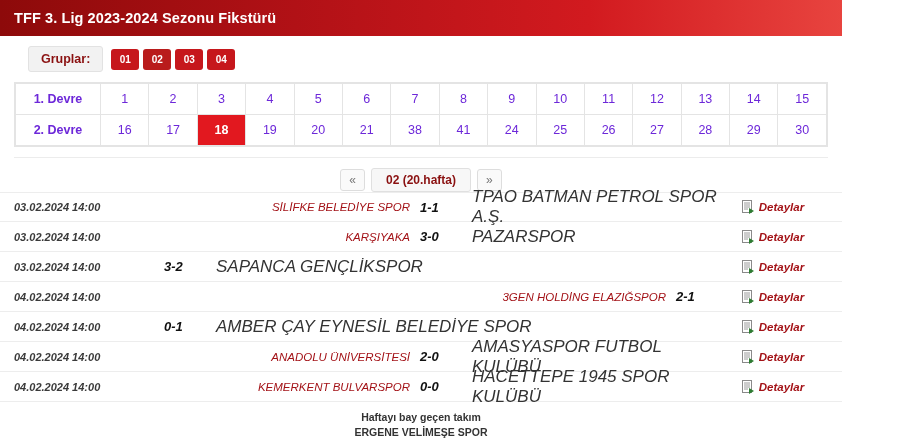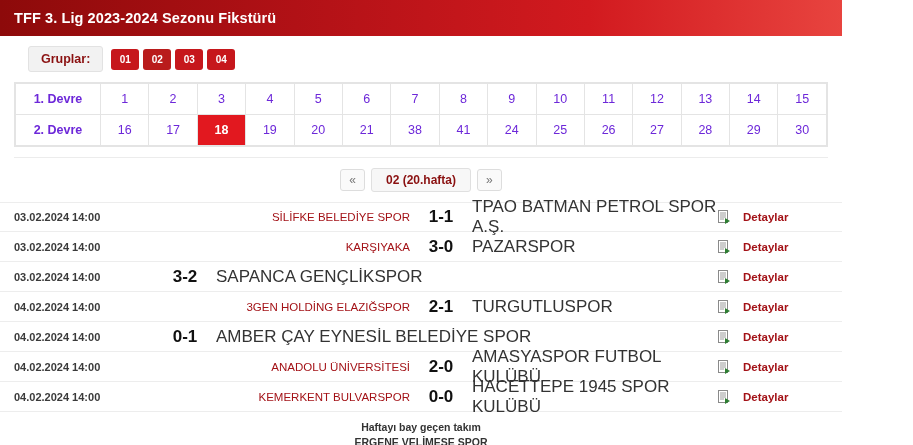--- a/index.html
+++ b/index.html
@@ -136,7 +136,8 @@
 
   
   .matches {
-    margin-top: 10px;
+    margin-top: 0;
+    font-style: italic;
   }
   .match-row {
     display: flex;

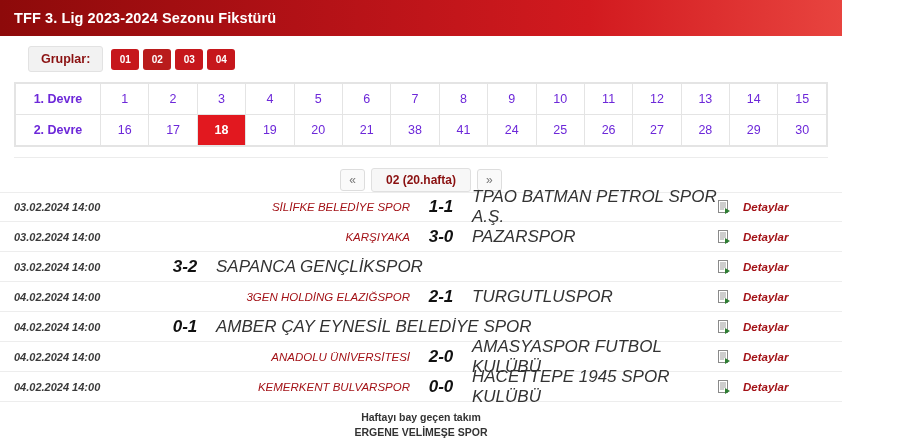--- a/index.html
+++ b/index.html
@@ -166,10 +166,9 @@
   }
   .m-score {
     width: 42px;
-    text-align: center;
     color: #111111;
     font-weight: bold;
-    font-size: 17px;
+    font-size: 13px;
   }
   .m-away {
     flex: 1;

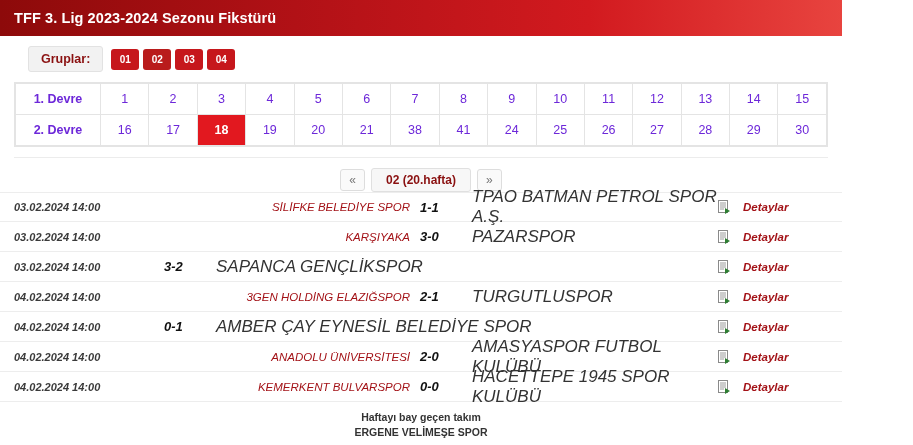--- a/index.html
+++ b/index.html
@@ -181,8 +181,8 @@
     width: 110px;
     display: flex;
     align-items: center;
-    justify-content: flex-start;
-    gap: 12px;
+    justify-content: center;
+    gap: 4px;
   }
   .detail-link {
     color: #a31217;

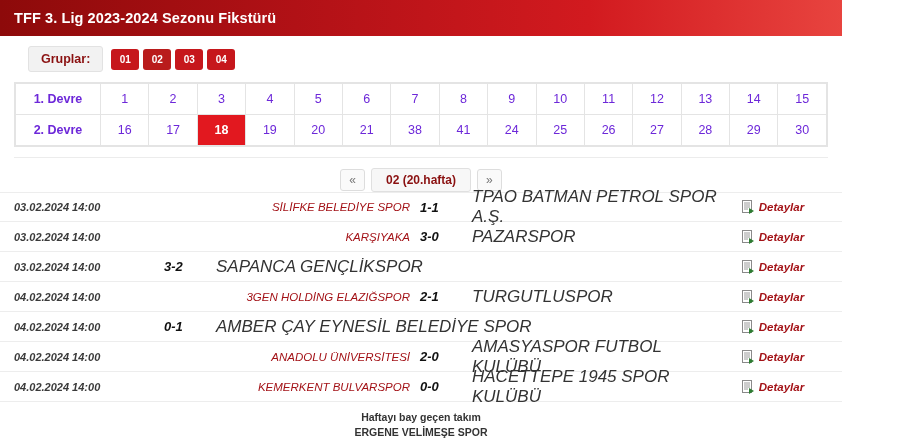--- a/index.html
+++ b/index.html
@@ -339,7 +339,6 @@
       <span class="m-date">04.02.2024 14:00</span>
       <span class="m-home">3GEN HOLDİNG ELAZIĞSPOR</span>
       <span class="m-score">2-1</span>
-      <span class="m-away">TURGUTLUSPOR</span>
       <span class="m-detail">
         <span class="doc-icon">
           <svg width="13" height="14" viewBox="0 0 13 14">

